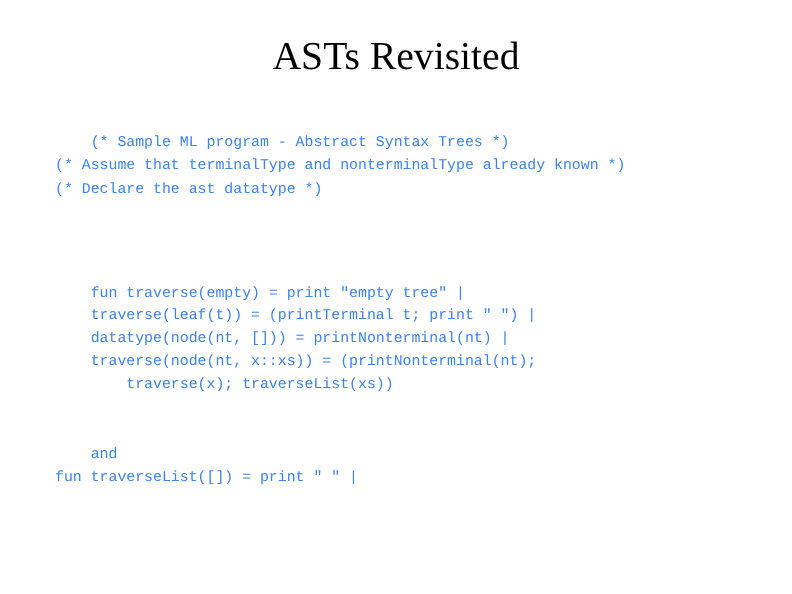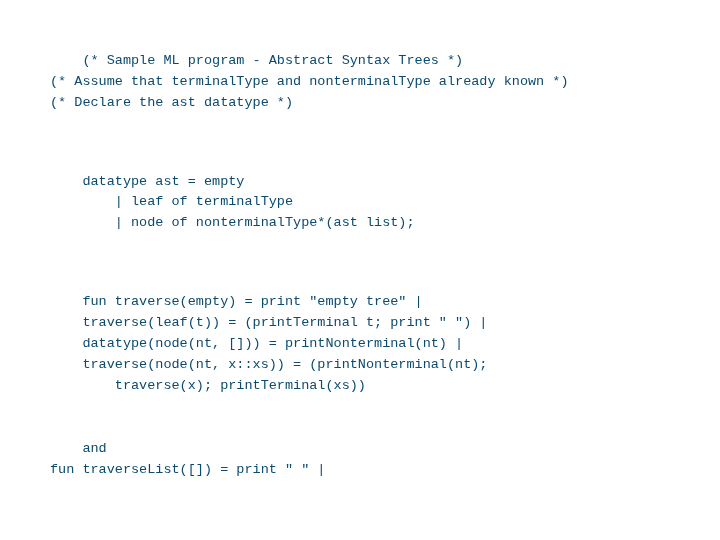--- a/index.html
+++ b/index.html
@@ -48,6 +48,7 @@
 <body>
 
 <div class="page">
+  <h1 class="title">ASTs Revisited</h1>
 
   <div class="code-block">
     <span>(* Sample ML program - Abstract Syntax Trees *)</span>

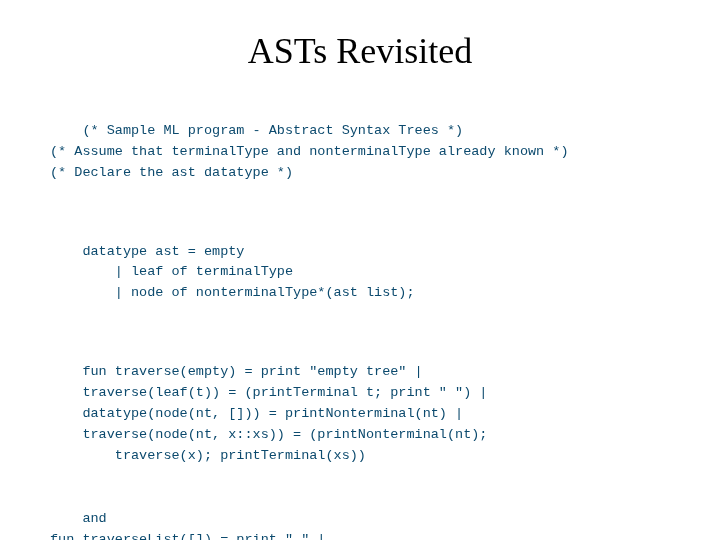--- a/index.html
+++ b/index.html
@@ -36,7 +36,7 @@
       font-family: 'Courier New', Courier, monospace;
       font-size: 13.5px;
       line-height: 1.55;
-      color: #0c4a6e;
+      color: #3b82f6;
       white-space: pre;
     }
 

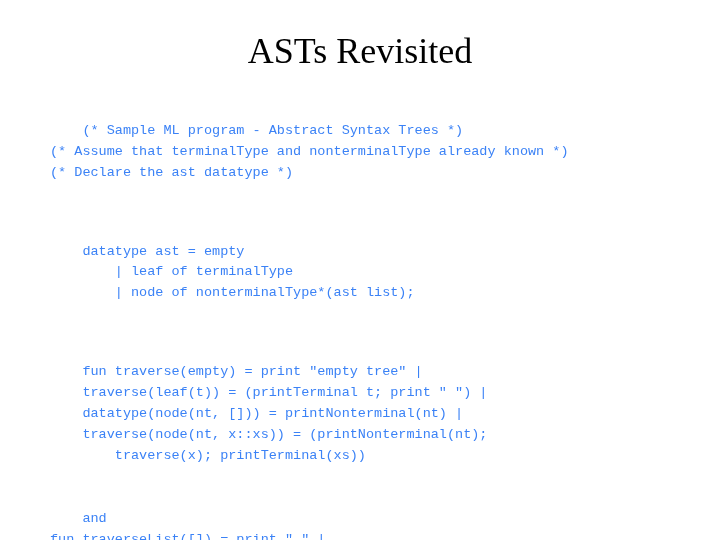--- a/index.html
+++ b/index.html
@@ -58,11 +58,6 @@
 
   <div class="section-gap"></div>
 
-  <div class="code-block">
-    <span>datatype ast = empty</span>
-<span>        | leaf of terminalType</span>
-<span>        | node of nonterminalType*(ast list);</span>
-  </div>
 
   <div class="section-gap"></div>
 

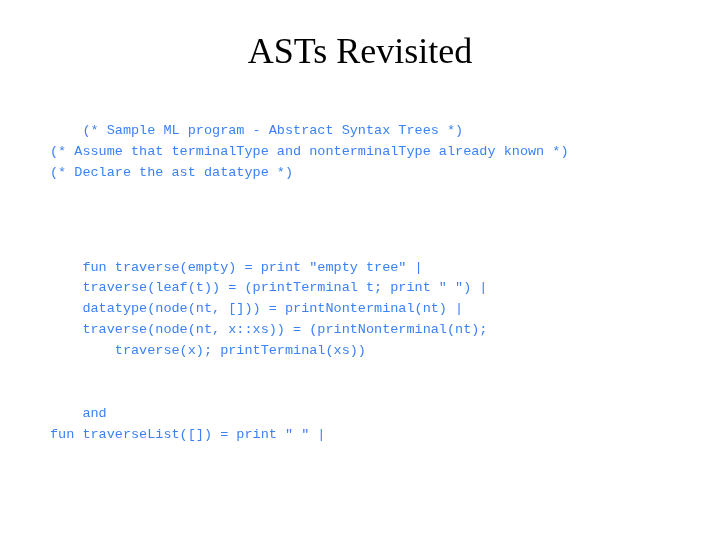--- a/index.html
+++ b/index.html
@@ -66,7 +66,7 @@
 <span>    traverse(leaf(t)) = (printTerminal t; print " ") |</span>
 <span>    datatype(node(nt, [])) = printNonterminal(nt) |</span>
 <span>    traverse(node(nt, x::xs)) = (printNonterminal(nt);</span>
-<span>        traverse(x); printTerminal(xs))</span>
+<span>        traverse(x); traverseList(xs))</span>
   </div>
 
   <div class="code-block">

